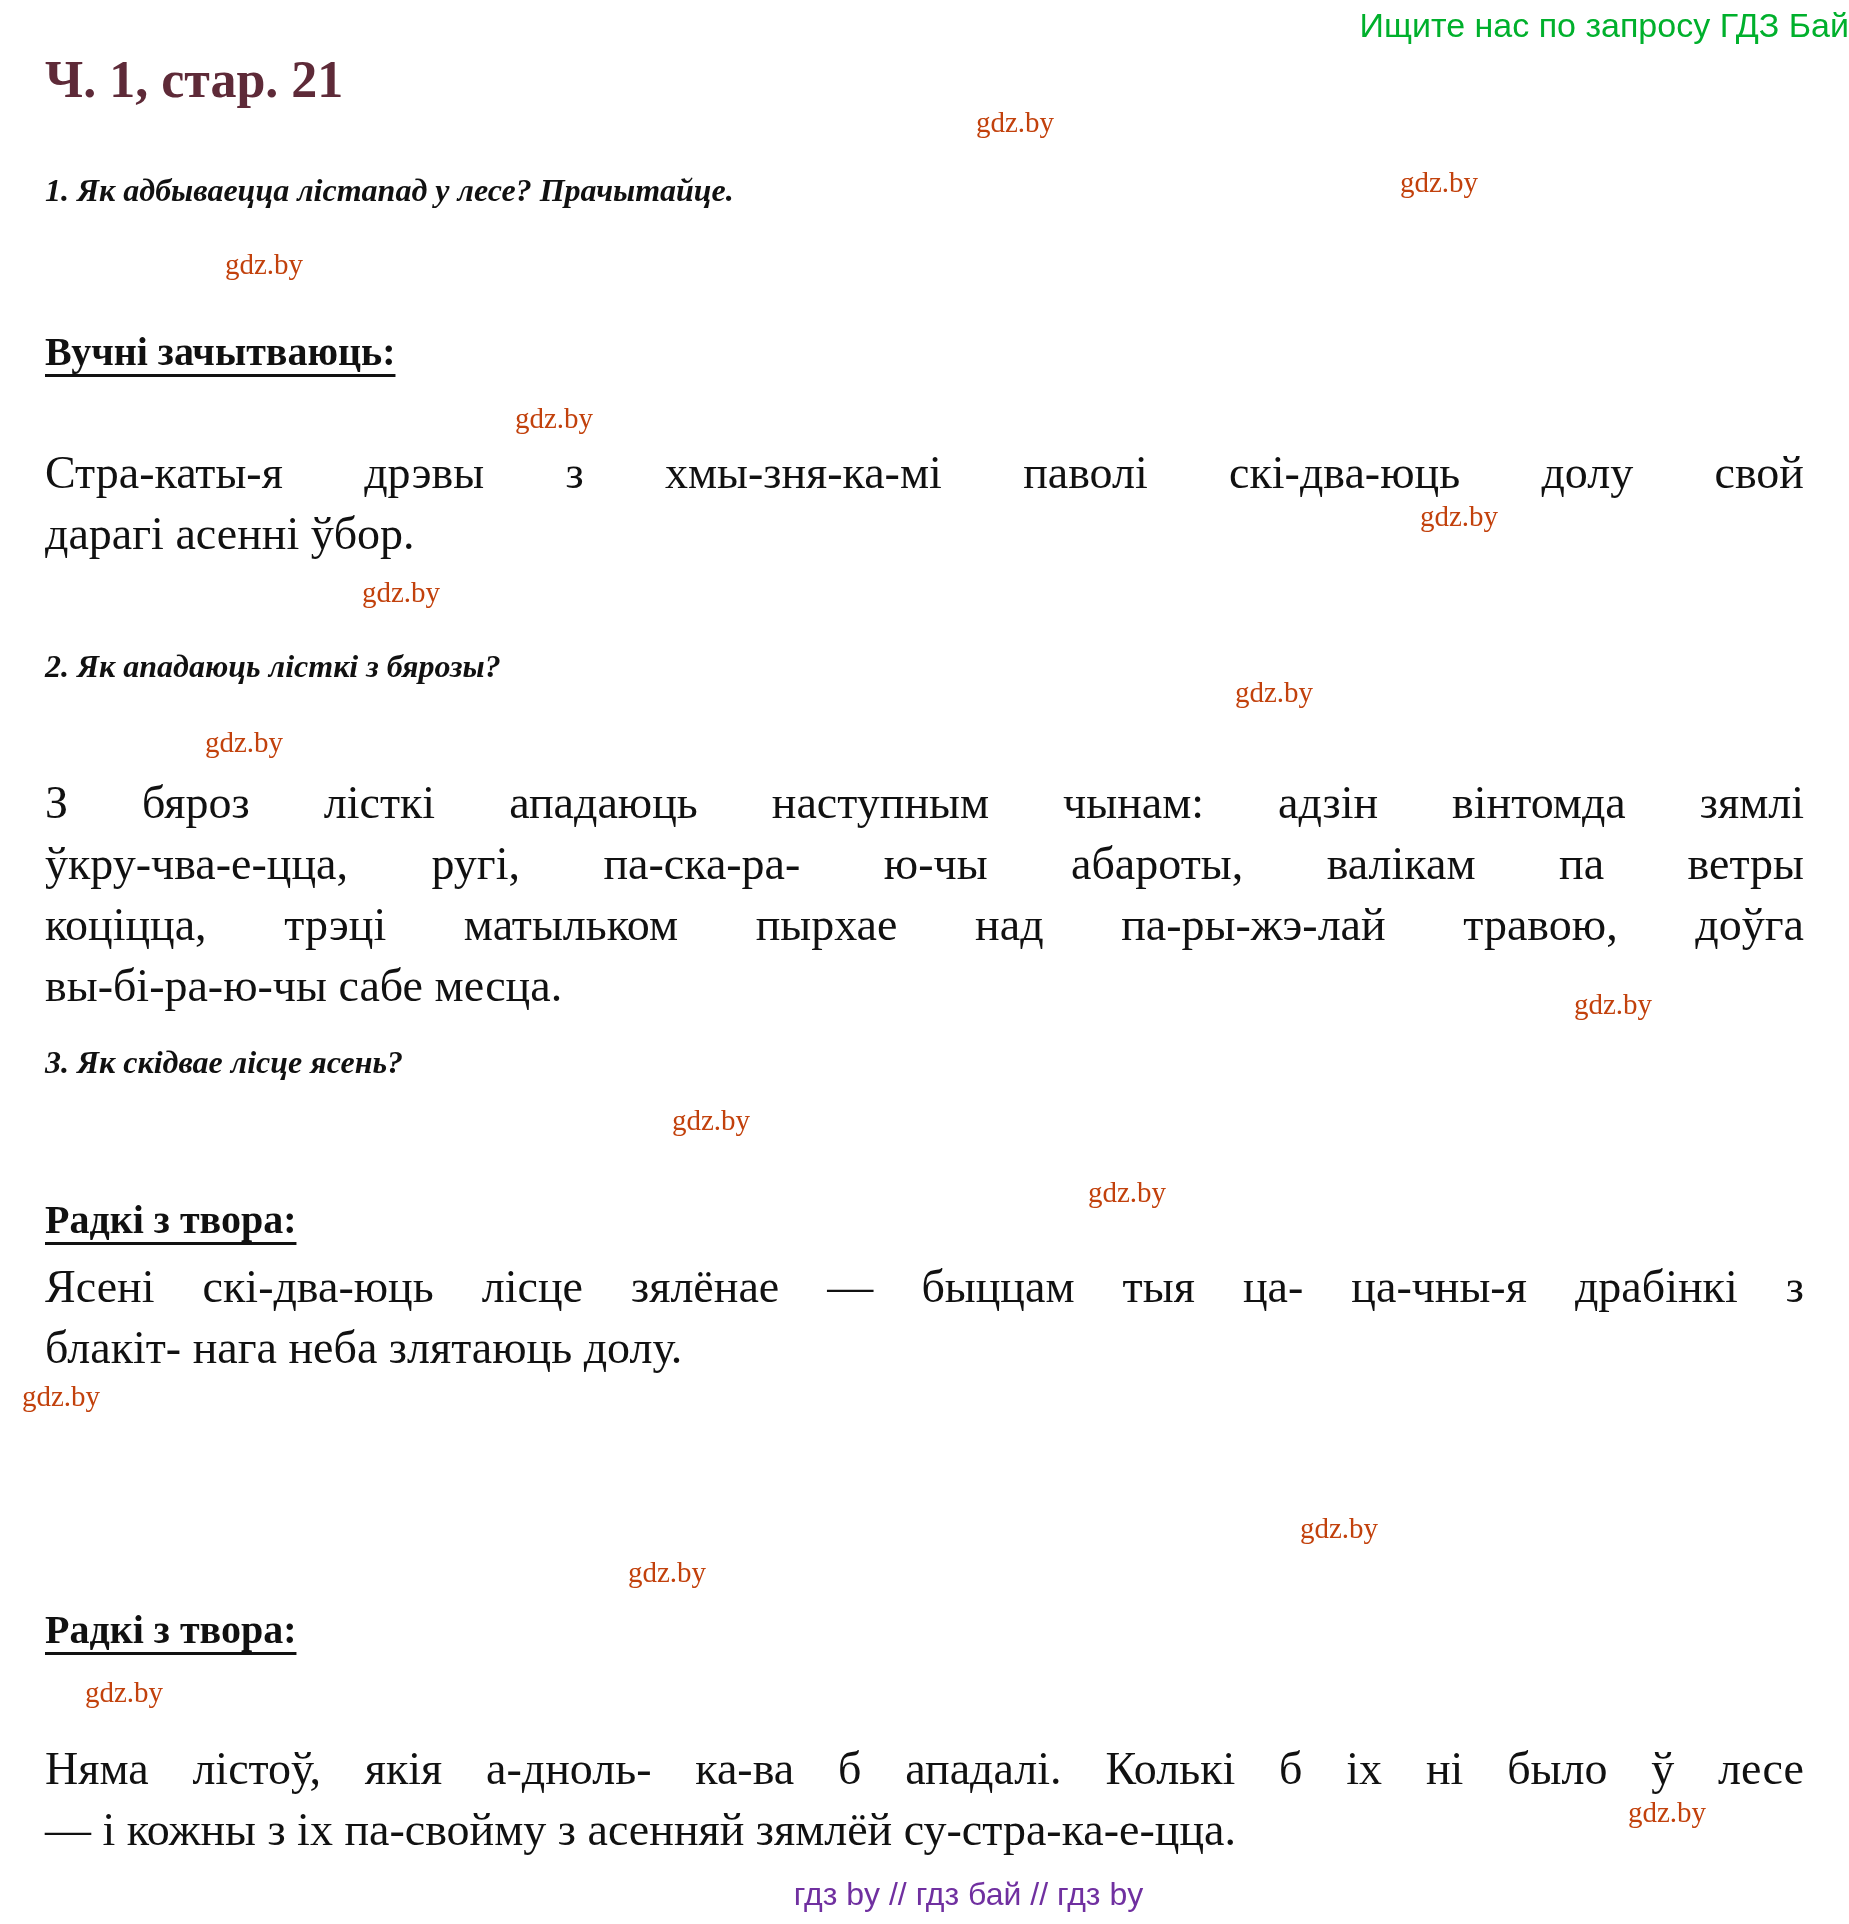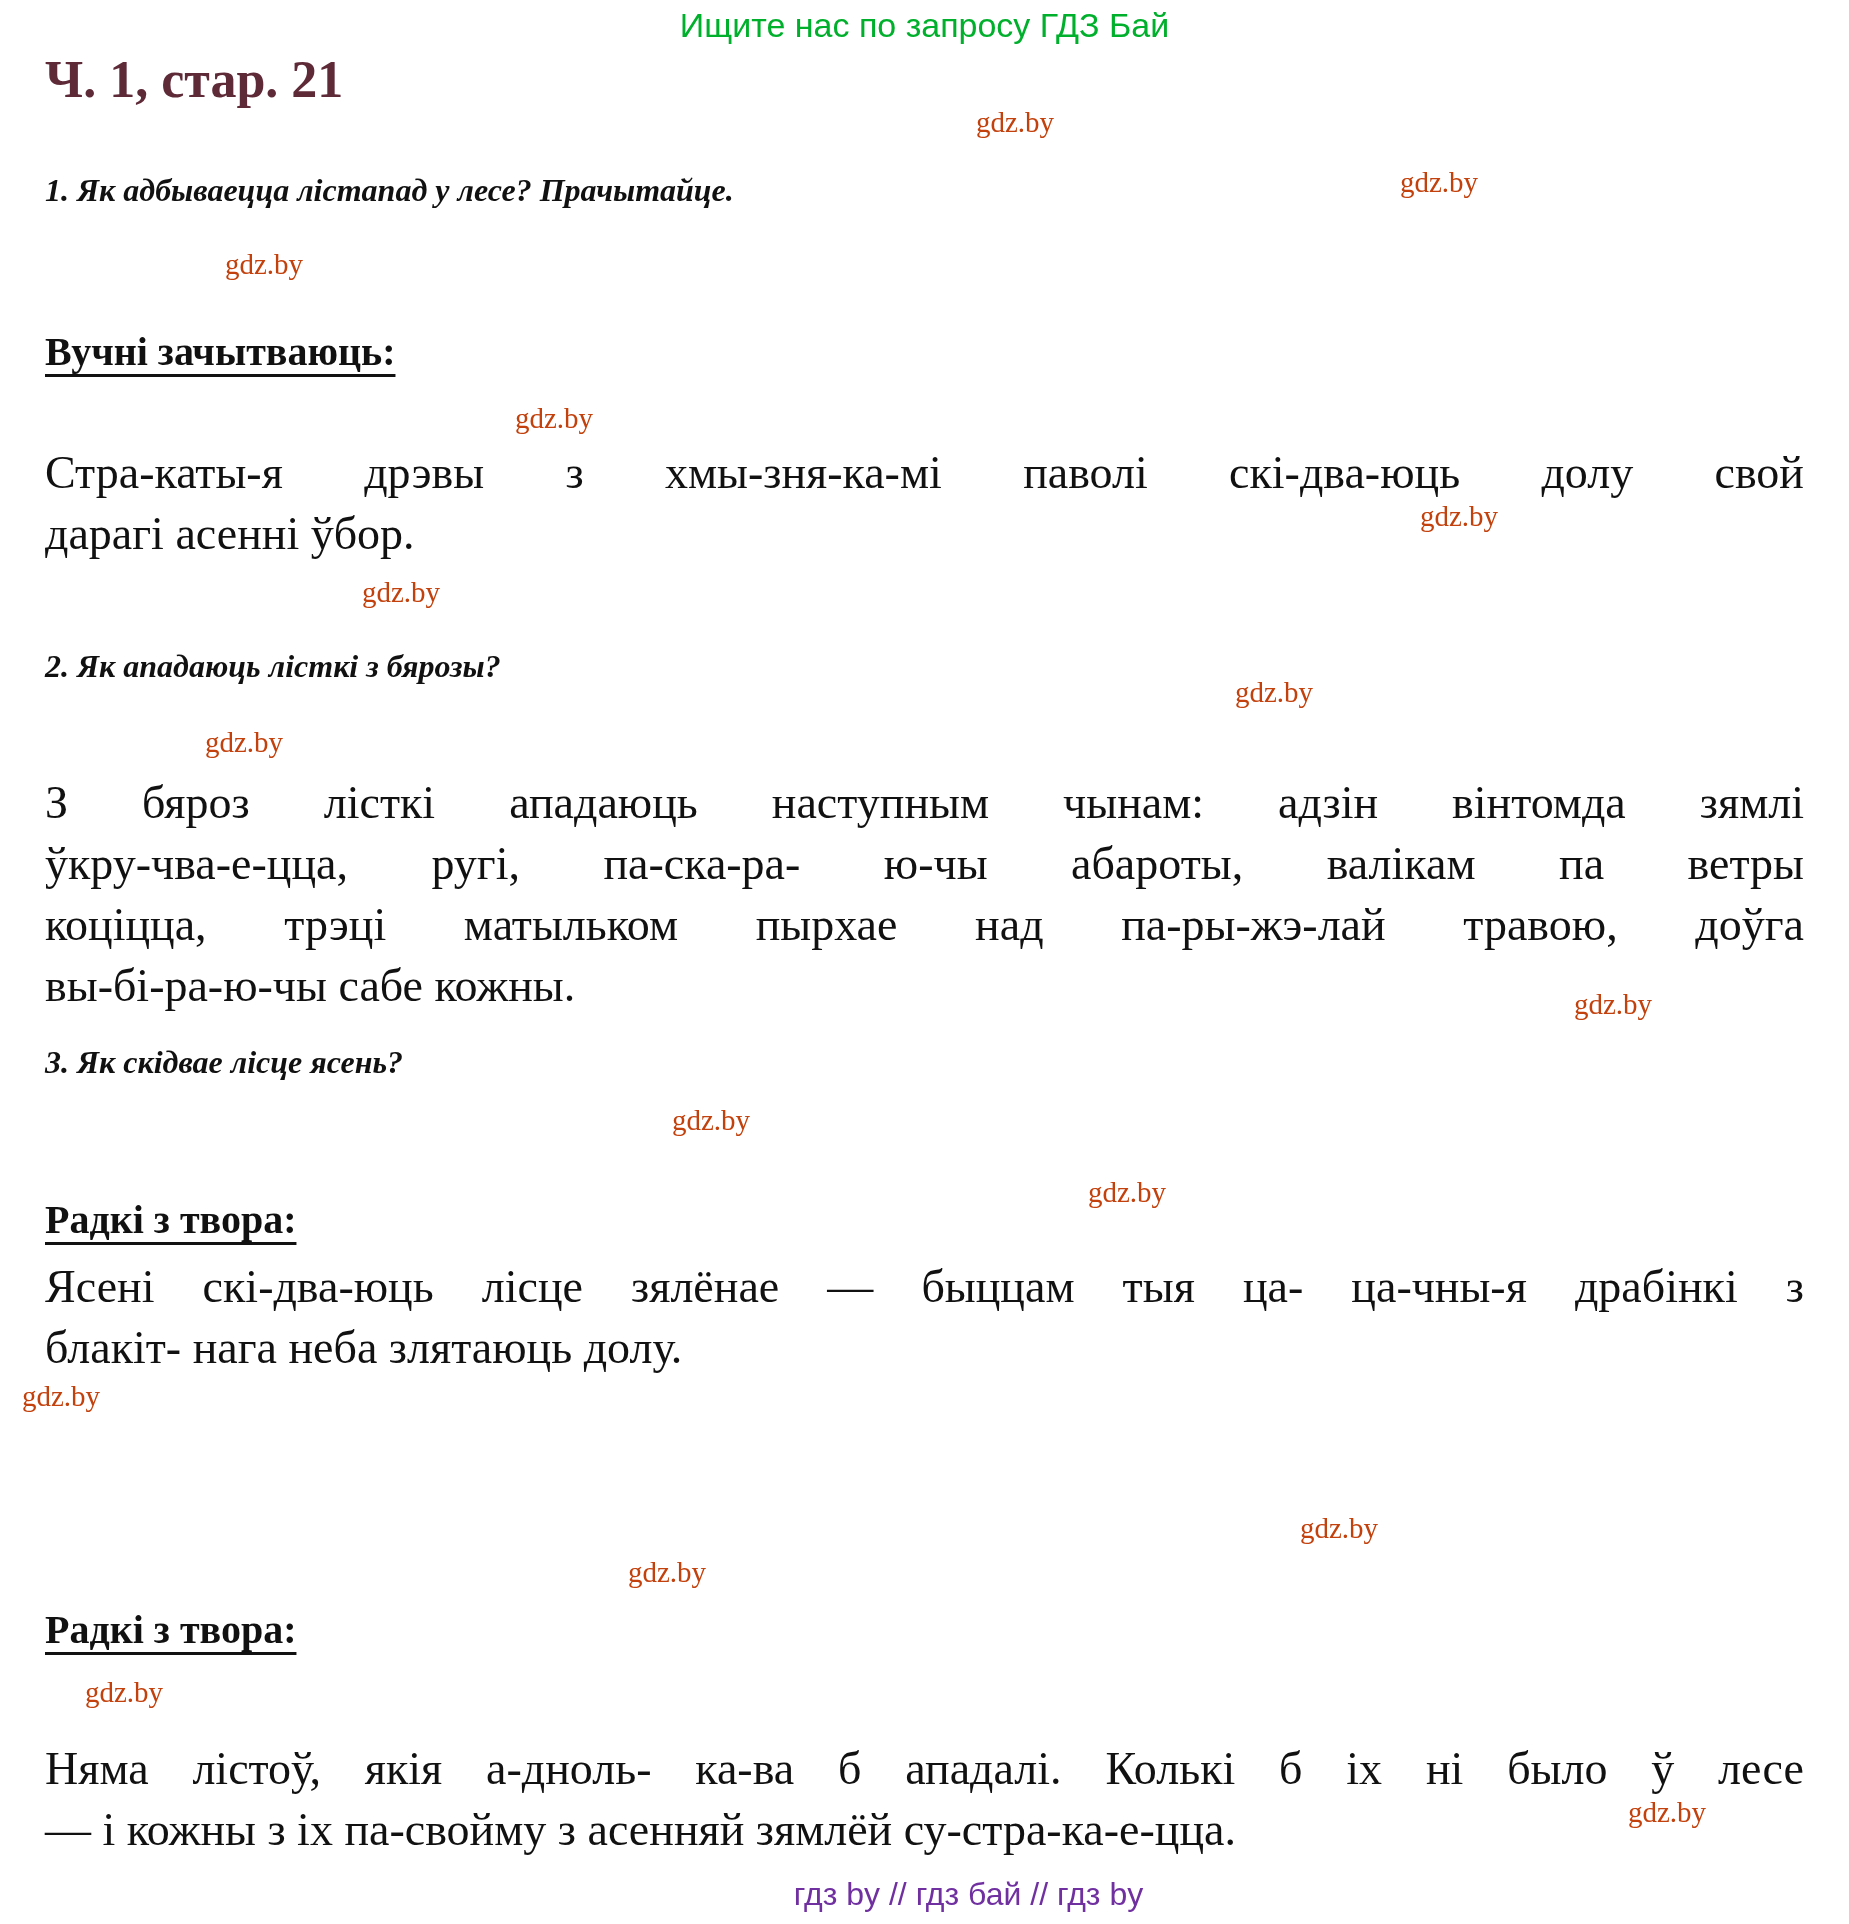--- a/index.html
+++ b/index.html
@@ -14,7 +14,7 @@
   }
   .banner {
     position: absolute; top: 6px; left: 0; width: 100%;
-    text-align: center;
+    text-align: right;
     font-family: "Liberation Sans", sans-serif;
     font-size: 34px; font-weight: 500;
     color: var(--banner_green, #00b02c);

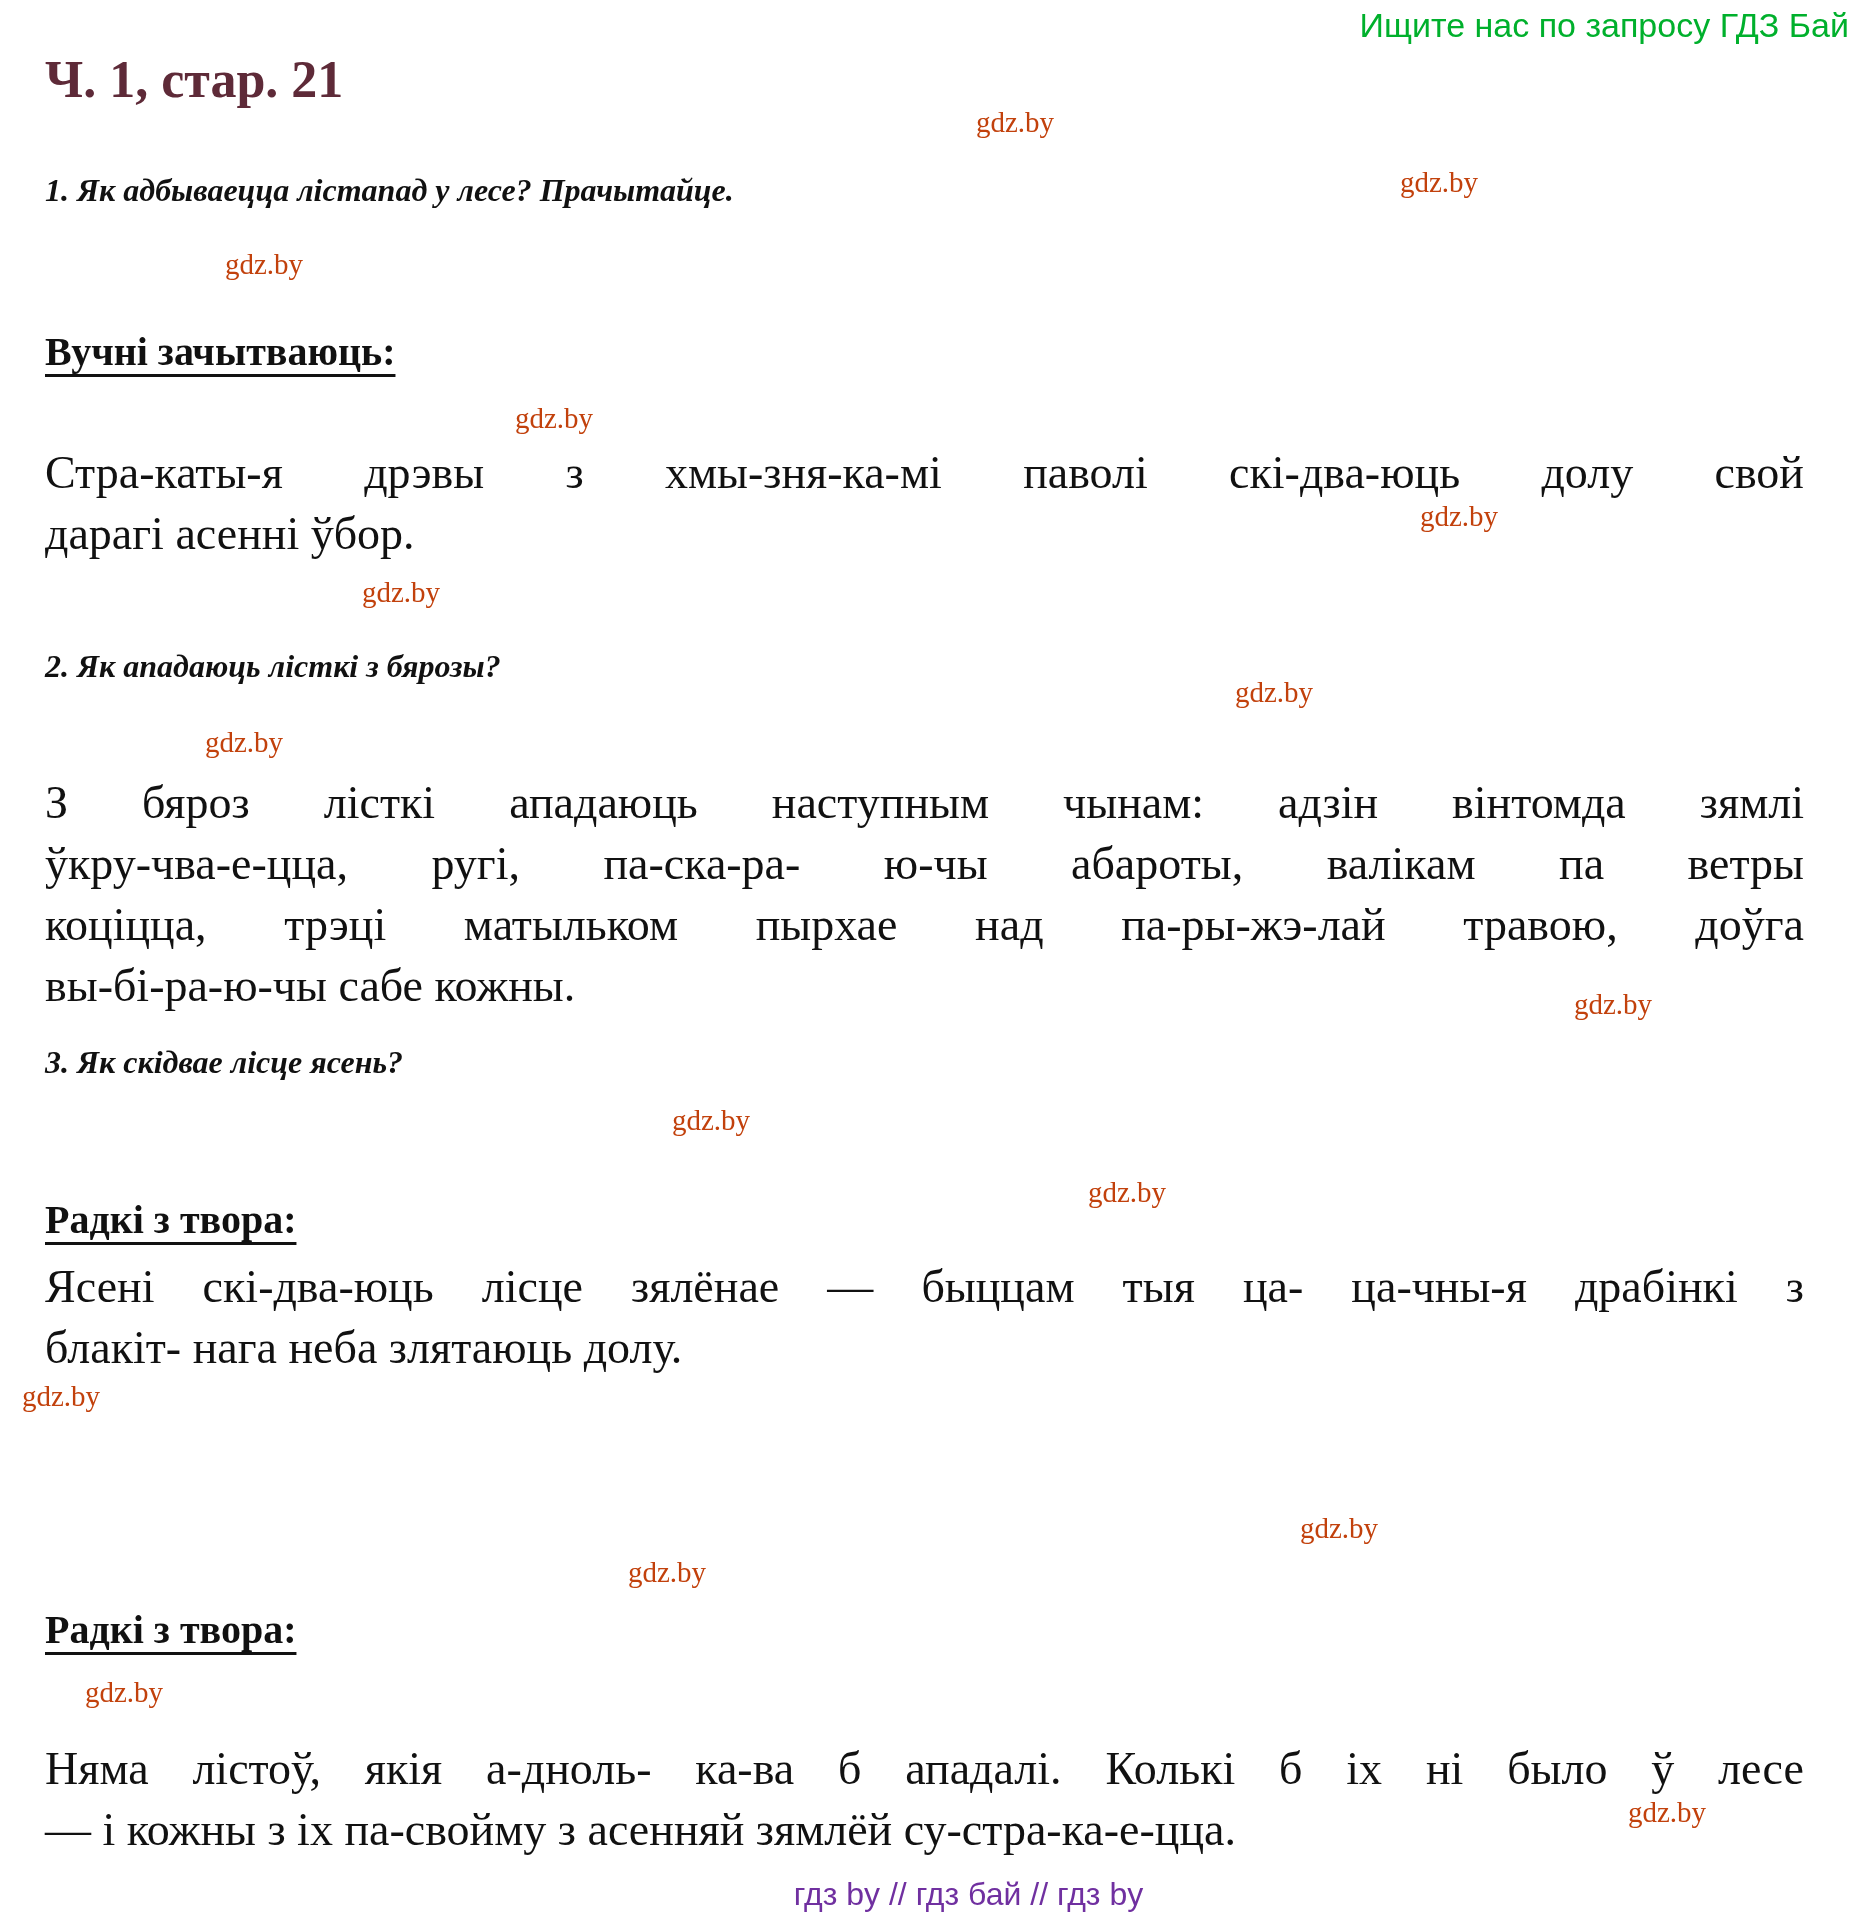--- a/index.html
+++ b/index.html
@@ -79,7 +79,7 @@
     <div class="jline">З бяроз лісткі ападаюць наступным чынам: адзін вінтомда зямлі</div>
     <div class="jline">ўкру-чва-е-цца, ругі, па-ска-ра- ю-чы абароты, валікам па ветры</div>
     <div class="jline">коціцца, трэці матыльком пырхае над па-ры-жэ-лай травою, доўга</div>
-    <div class="line">вы-бі-ра-ю-чы сабе кожны.</div>
+    <div class="line">вы-бі-ра-ю-чы сабе месца.</div>
   </div>
 
   <div class="question" style="top:1044px">3. Як скідвае лісце ясень?</div>

